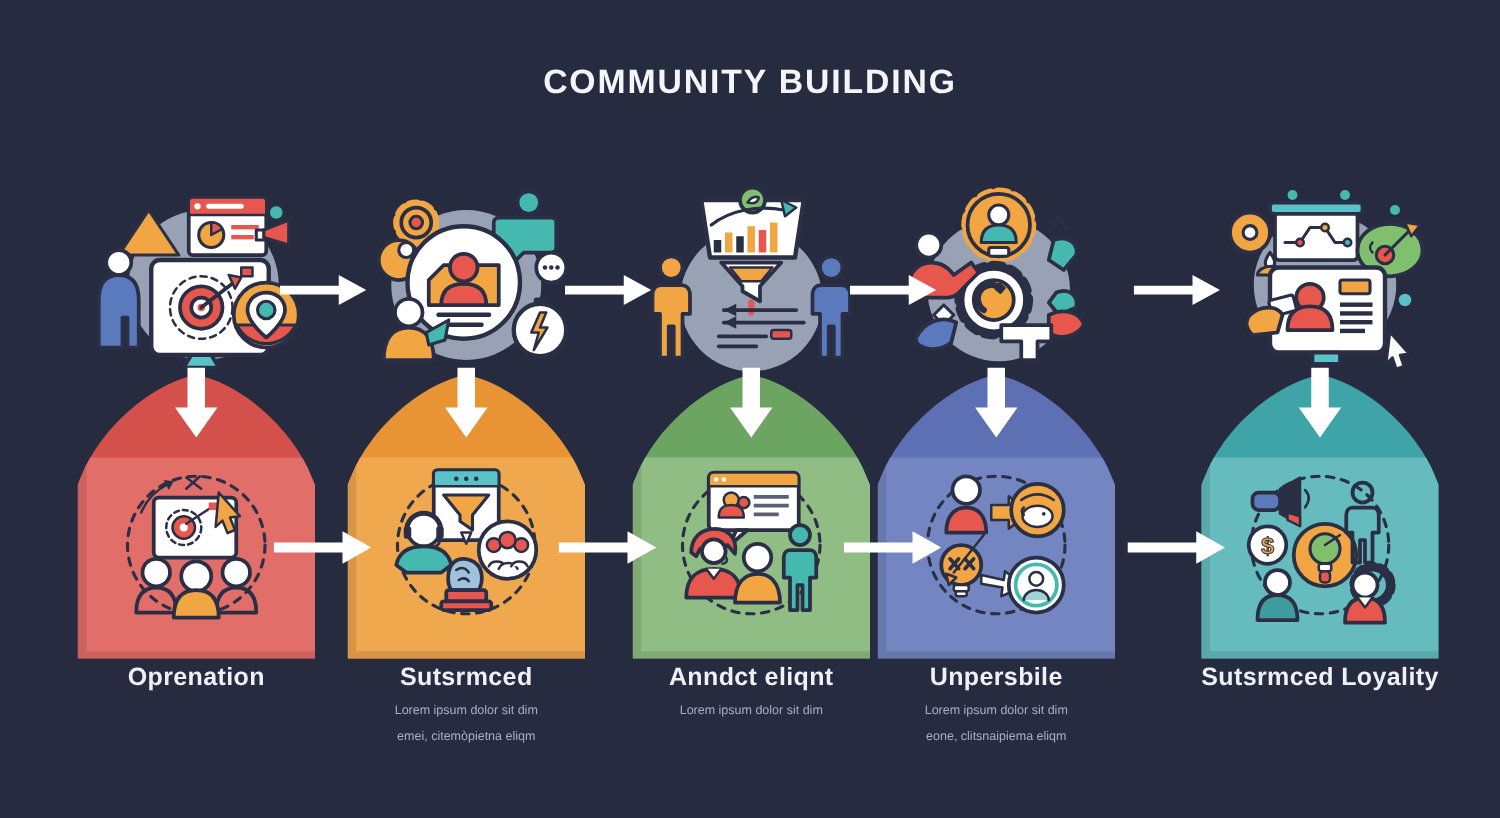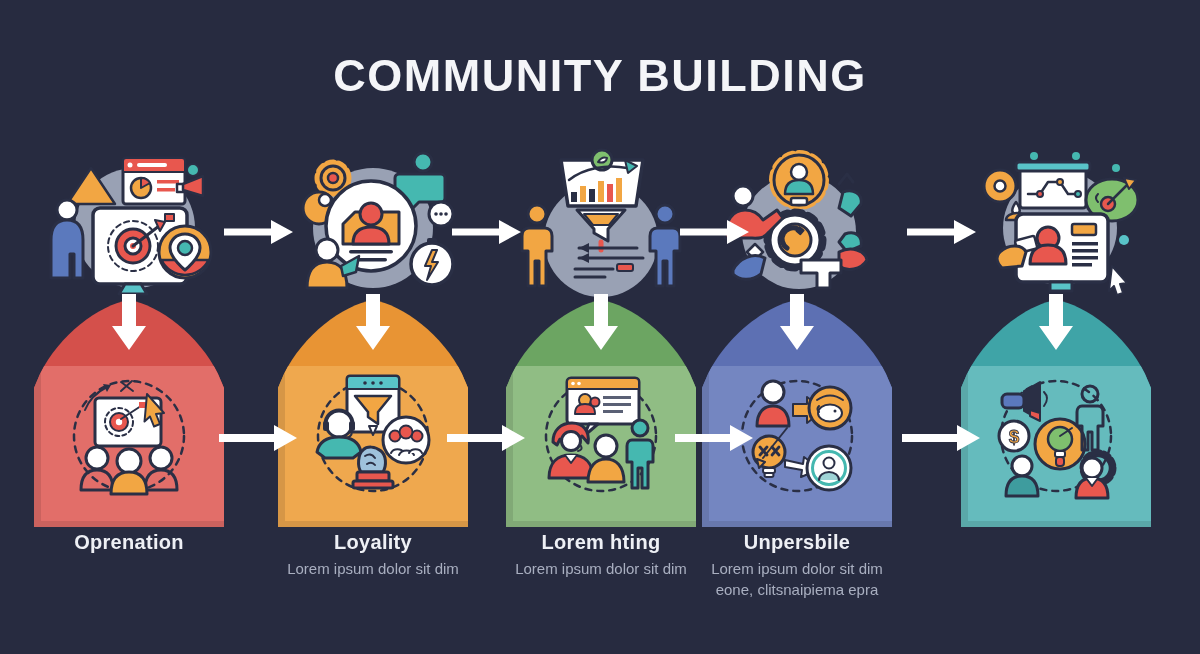--- a/index.html
+++ b/index.html
@@ -6,7 +6,7 @@
   body{font-family:"Liberation Sans", sans-serif;}
   .canvas{position:relative;width:1200px;height:654px;background:#272B40;overflow:hidden;}
   .title{position:absolute;top:50px;left:0;width:100%;text-align:center;
-         font-size:45px;font-weight:800;letter-spacing:1.5px;color:#F4F5F8;}
+         font-size:27px;font-weight:800;letter-spacing:1.5px;color:#F4F5F8;}
   .stage{position:absolute;top:0;width:190px;height:654px;}
   .top-icon{position:absolute;left:3px;top:148px;}
   .block{position:absolute;left:0;top:300px;}

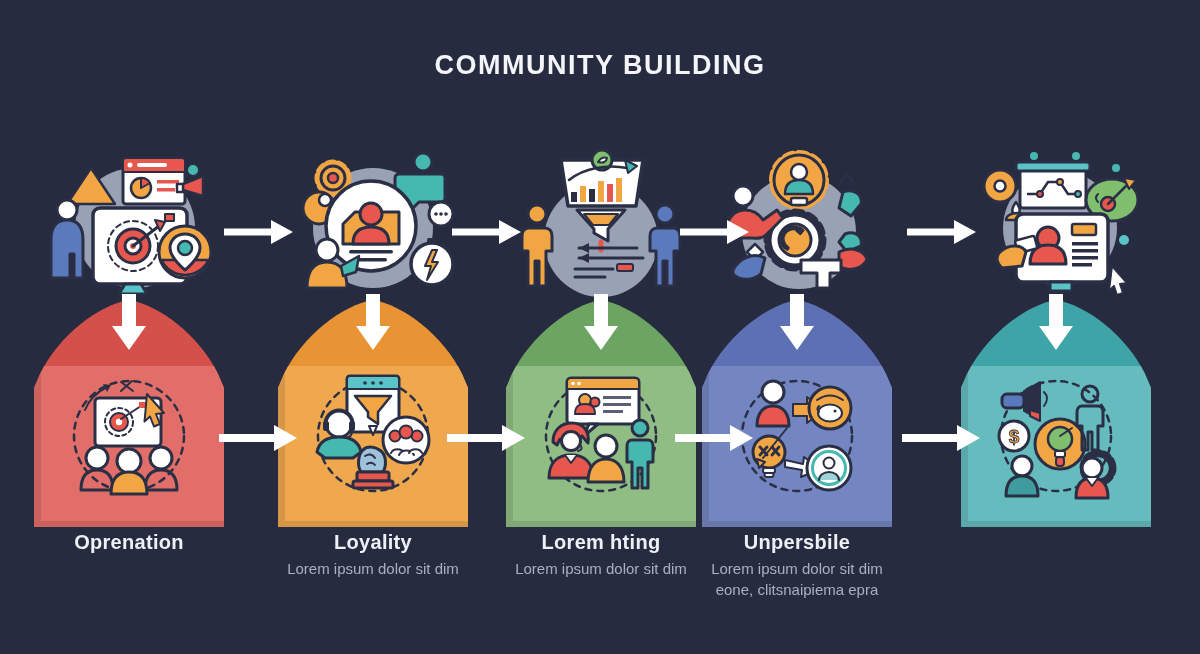--- a/index.html
+++ b/index.html
@@ -31,7 +31,7 @@
 
   <div class="title">COMMUNITY BUILDING</div>
 
-  <div class="stage" style="left:34px">
+  <div class="stage" style="left:62px">
     <svg class="top-icon" width="184" height="150" viewBox="0 0 184 150">
       <circle cx="98" cy="80" r="60" fill="#99A1B4"></circle>
       <path d="M30,56 L54,20 L78,56 Z" fill="#F2A643" class="o25"></path>

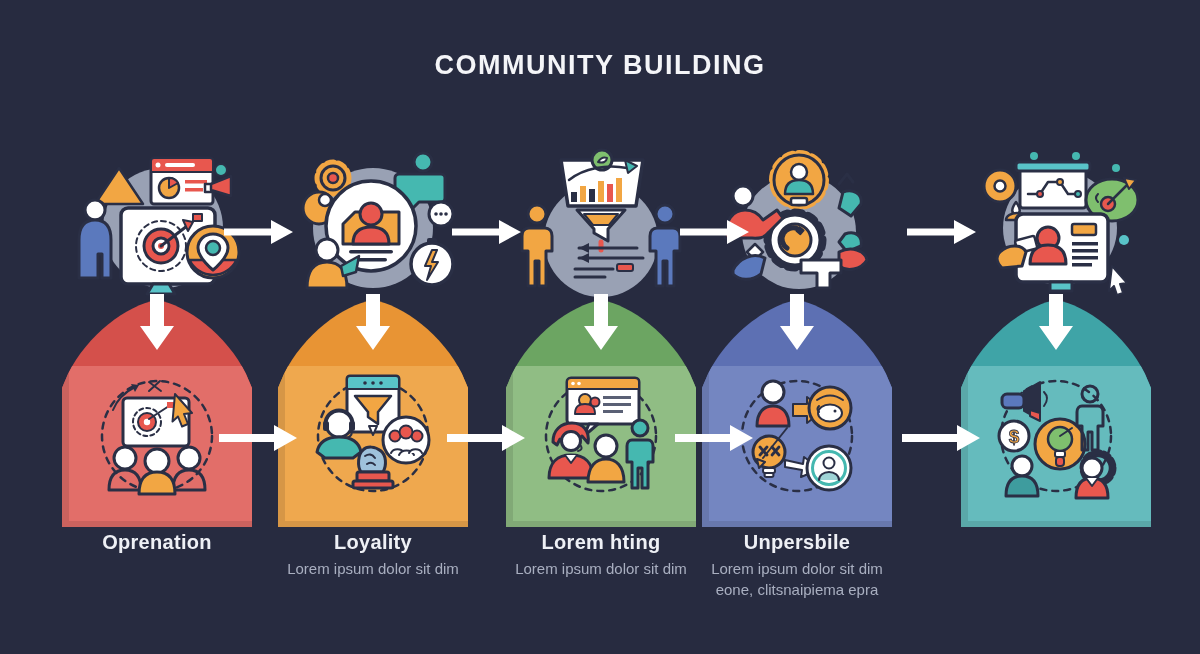--- a/index.html
+++ b/index.html
@@ -213,7 +213,7 @@
       <polygon points="11,0 25,0 25,32 35,32 18,56 1,32 11,32" fill="#FFFFFF"></polygon>
     </svg>
 
-    <div class="stage-label">Loyality</div>
+    <div class="stage-label">Sutsrmced</div>
     <div class="stage-desc">
       <span>Lorem ipsum dolor sit dim</span>
         <span></span>

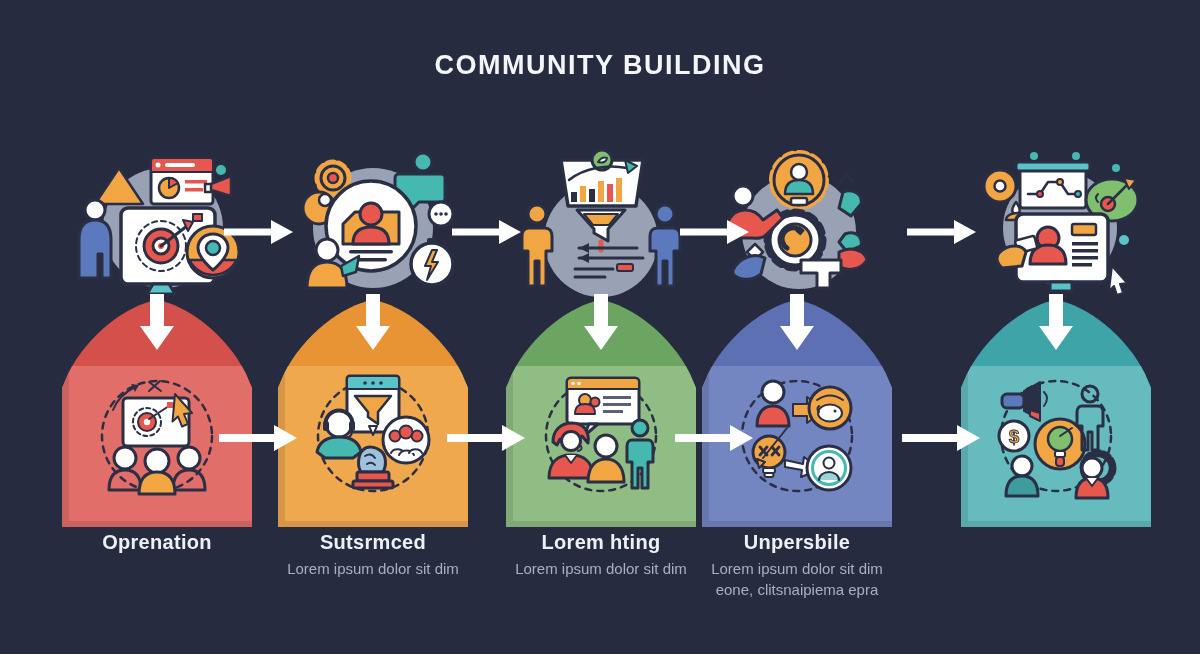--- a/index.html
+++ b/index.html
@@ -309,7 +309,7 @@
       <polygon points="11,0 25,0 25,32 35,32 18,56 1,32 11,32" fill="#FFFFFF"></polygon>
     </svg>
 
-    <div class="stage-label">Lorem hting</div>
+    <div class="stage-label">Anndct eliqnt</div>
     <div class="stage-desc">
       <span>Lorem ipsum dolor sit dim</span>
         <span></span>

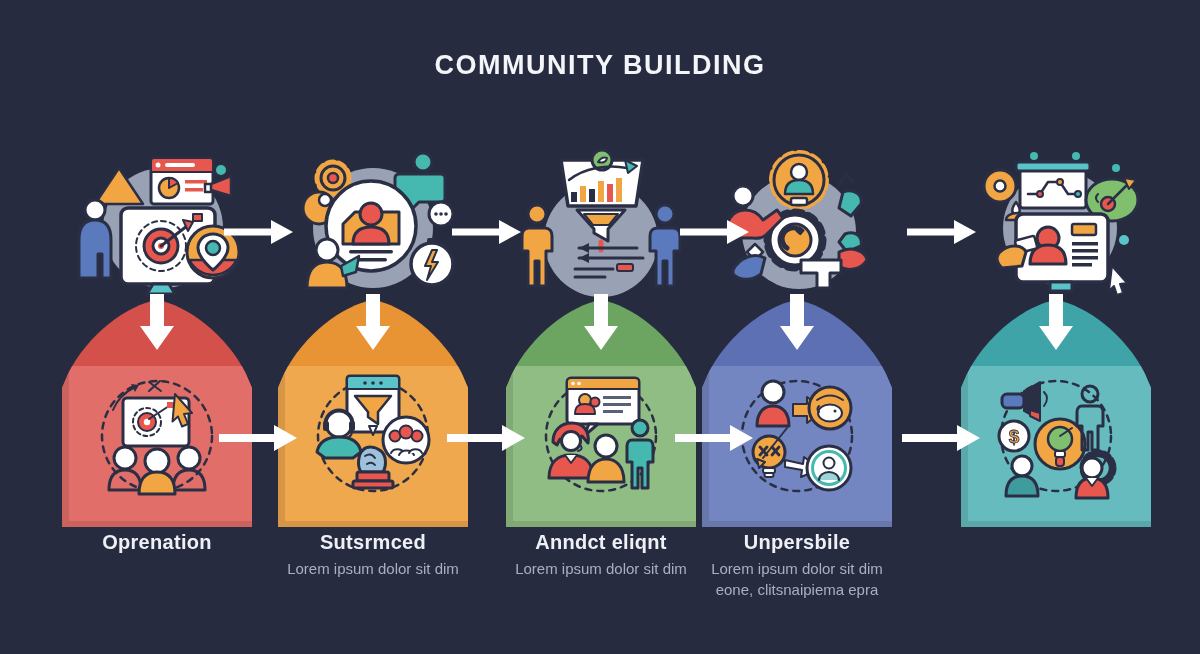--- a/index.html
+++ b/index.html
@@ -503,6 +503,7 @@
       <polygon points="11,0 25,0 25,32 35,32 18,56 1,32 11,32" fill="#FFFFFF"></polygon>
     </svg>
 
+    <div class="stage-label">Sutsrmced Loyality</div>
     <div class="stage-desc">
       <span></span>
         <span></span>

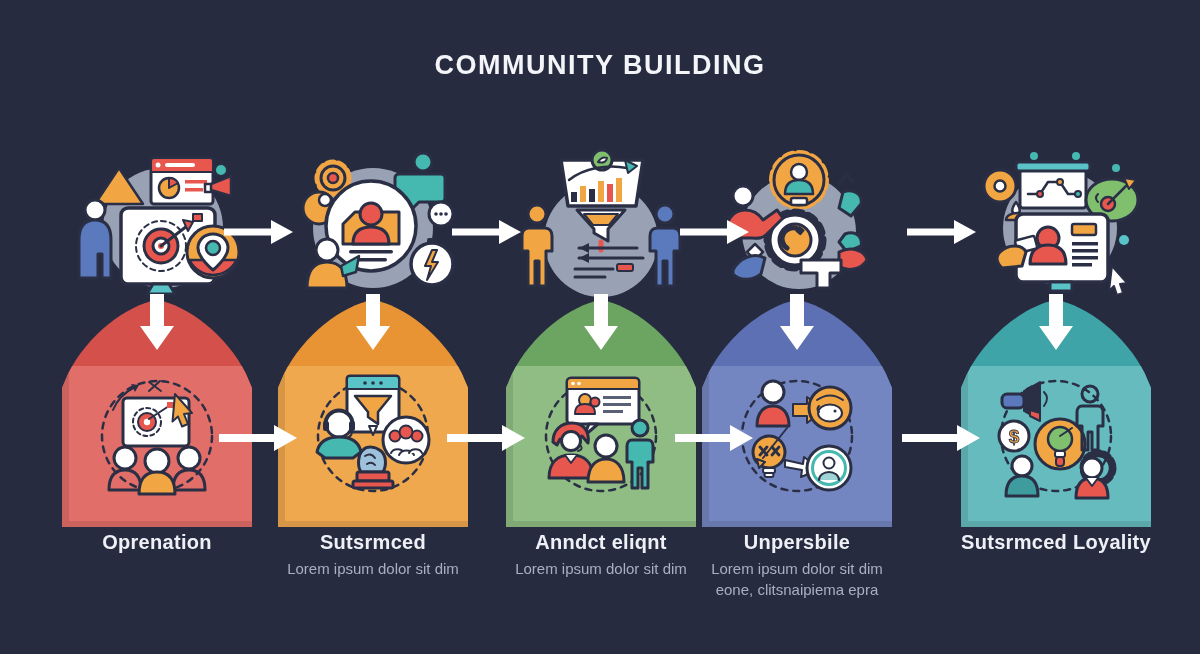--- a/index.html
+++ b/index.html
@@ -15,7 +15,7 @@
   .stage-label{position:absolute;top:531px;left:-20px;width:230px;text-align:center;
                font-size:20px;font-weight:bold;color:#EEF0F5;letter-spacing:.3px;}
   .stage-desc{position:absolute;top:558px;left:-25px;width:240px;text-align:center;
-              font-size:15px;line-height:21px;color:#A9AFC0;}
+              font-size:10px;line-height:21px;color:#A9AFC0;}
   .stage-desc span{display:block;}
   .flow-arrow{position:absolute;z-index:5;}
   svg *{stroke-linejoin:round;stroke-linecap:round;}

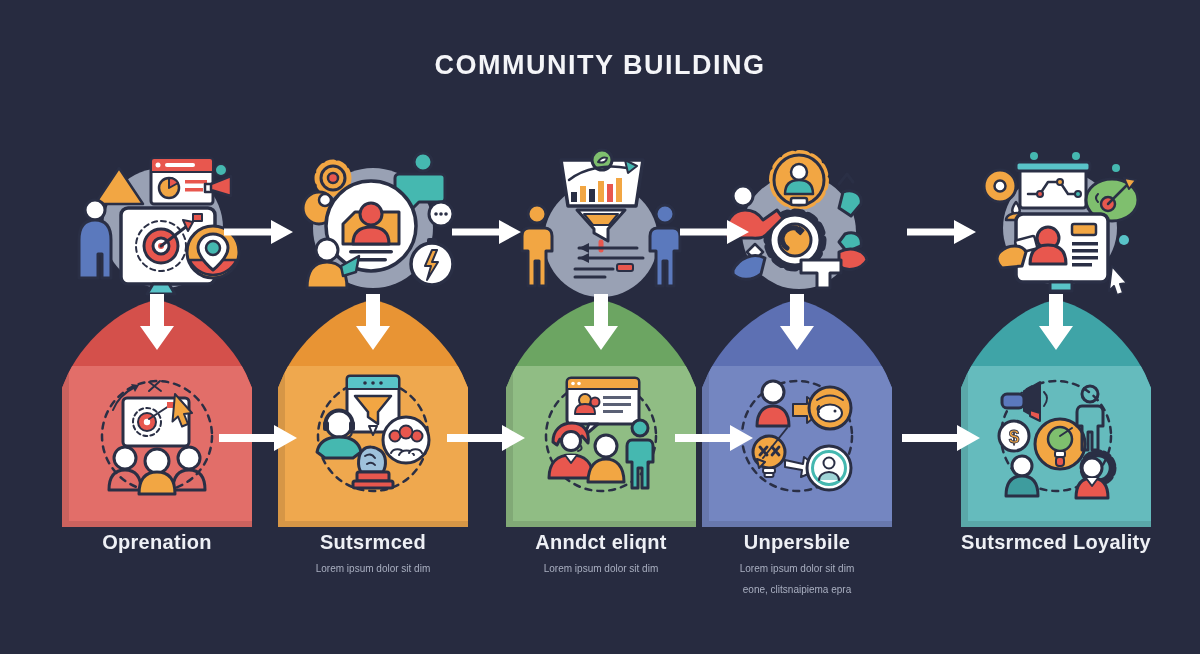--- a/index.html
+++ b/index.html
@@ -216,6 +216,7 @@
     <div class="stage-label">Sutsrmced</div>
     <div class="stage-desc">
       <span>Lorem ipsum dolor sit dim</span>
+        <span>emei, citemòpietna eliqm</span>
         <span></span>
     </div>
   </div>

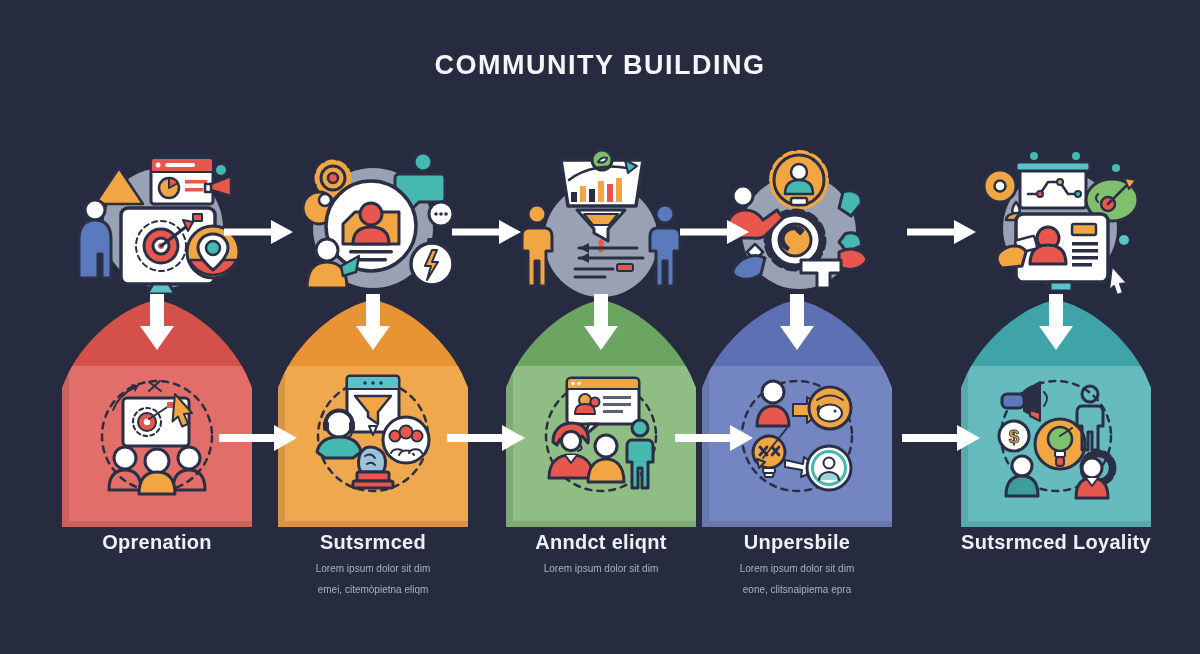--- a/index.html
+++ b/index.html
@@ -401,7 +401,7 @@
     <div class="stage-label">Unpersbile</div>
     <div class="stage-desc">
       <span>Lorem ipsum dolor sit dim</span>
-        <span>eone, clitsnaipiema epra</span>
+        <span>eone, clitsnaipiema eliqm</span>
     </div>
   </div>
 

